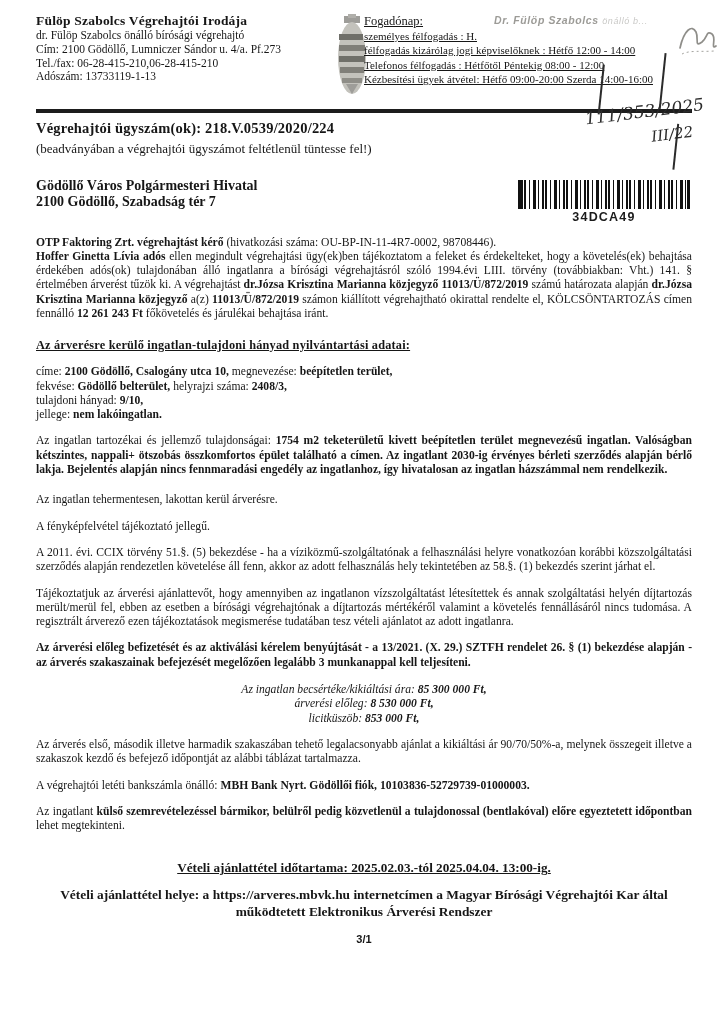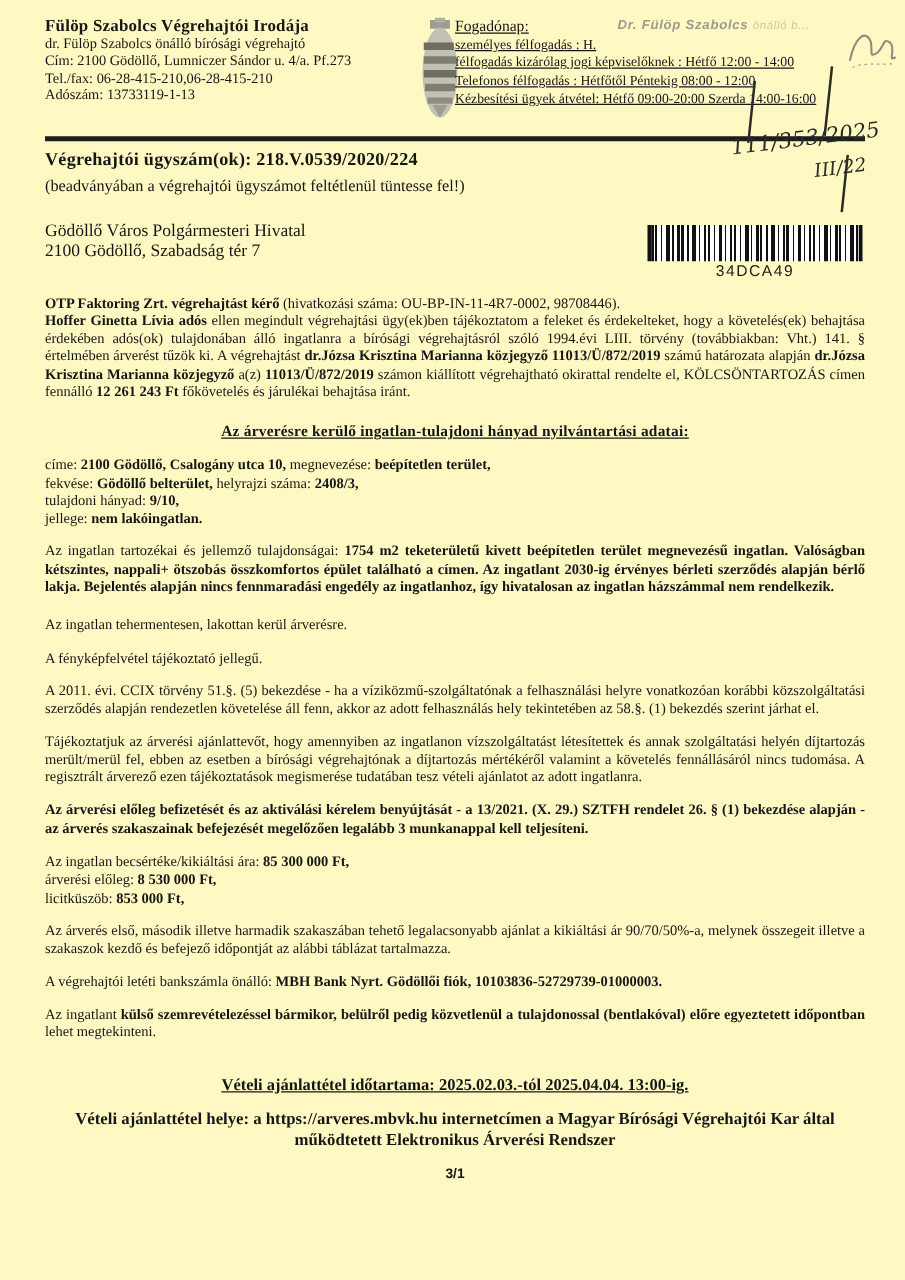--- a/index.html
+++ b/index.html
@@ -6,7 +6,7 @@
   .page{
     position:relative;
     width:724px;height:1024px;
-    background:#fef9c3;
+    background:#ffffff;
     box-sizing:border-box;
     padding:12px 32px 0 36px;
     font-family:"Liberation Serif", serif;

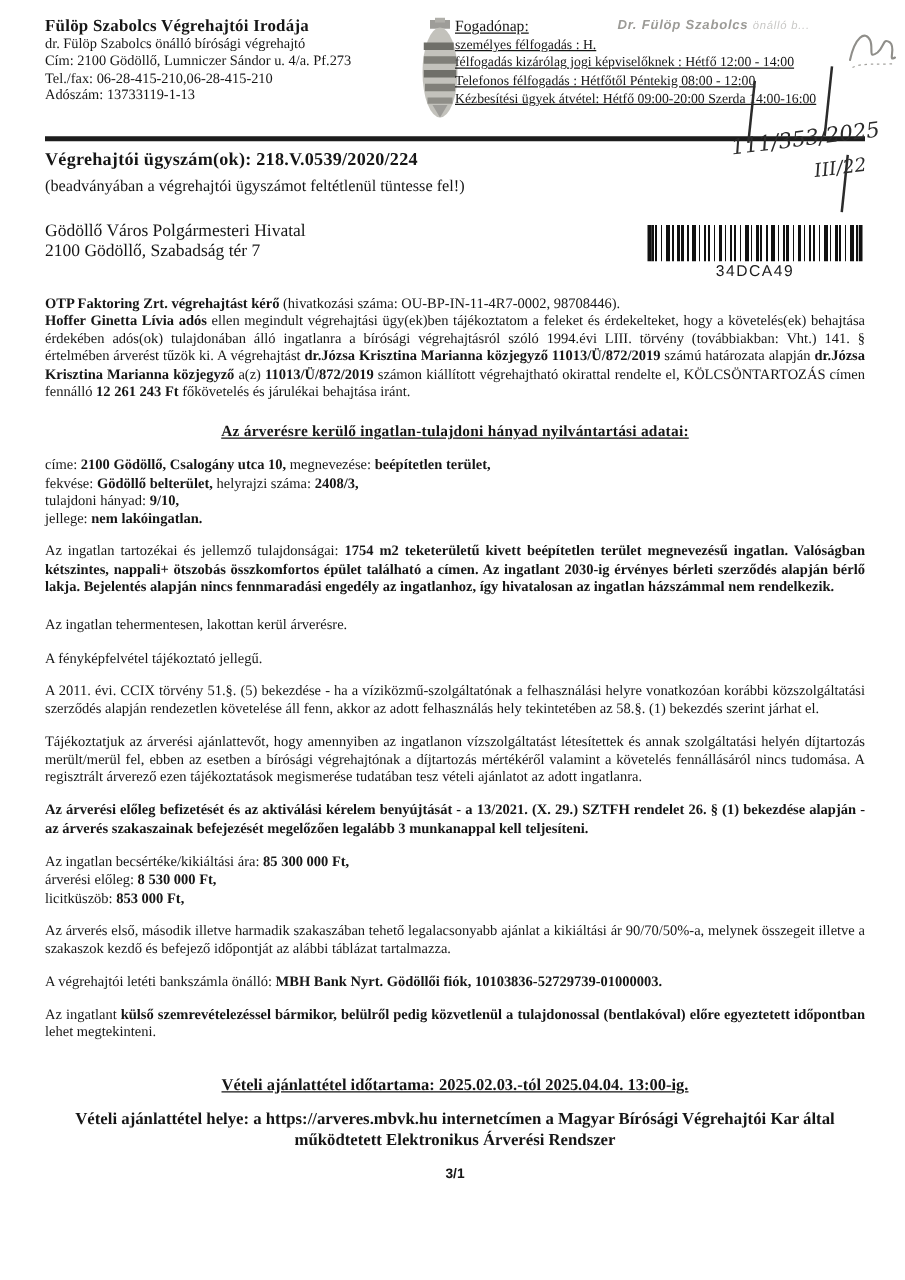--- a/index.html
+++ b/index.html
@@ -50,7 +50,7 @@
   .hw-s3{left:131px;top:26px;height:46px;}
 
   
-  .recipient-row{display:flex;justify-content:space-between;margin-top:21px;}
+  .recipient-row{display:flex;justify-content:space-between;margin-top:21px;font-weight:bold;}
   .recipient{font-size:14px;line-height:16.5px;}
   .barcode-wrap{width:172px;text-align:center;margin-right:2px;margin-top:2px;padding-left:44px;}
   .barcode{

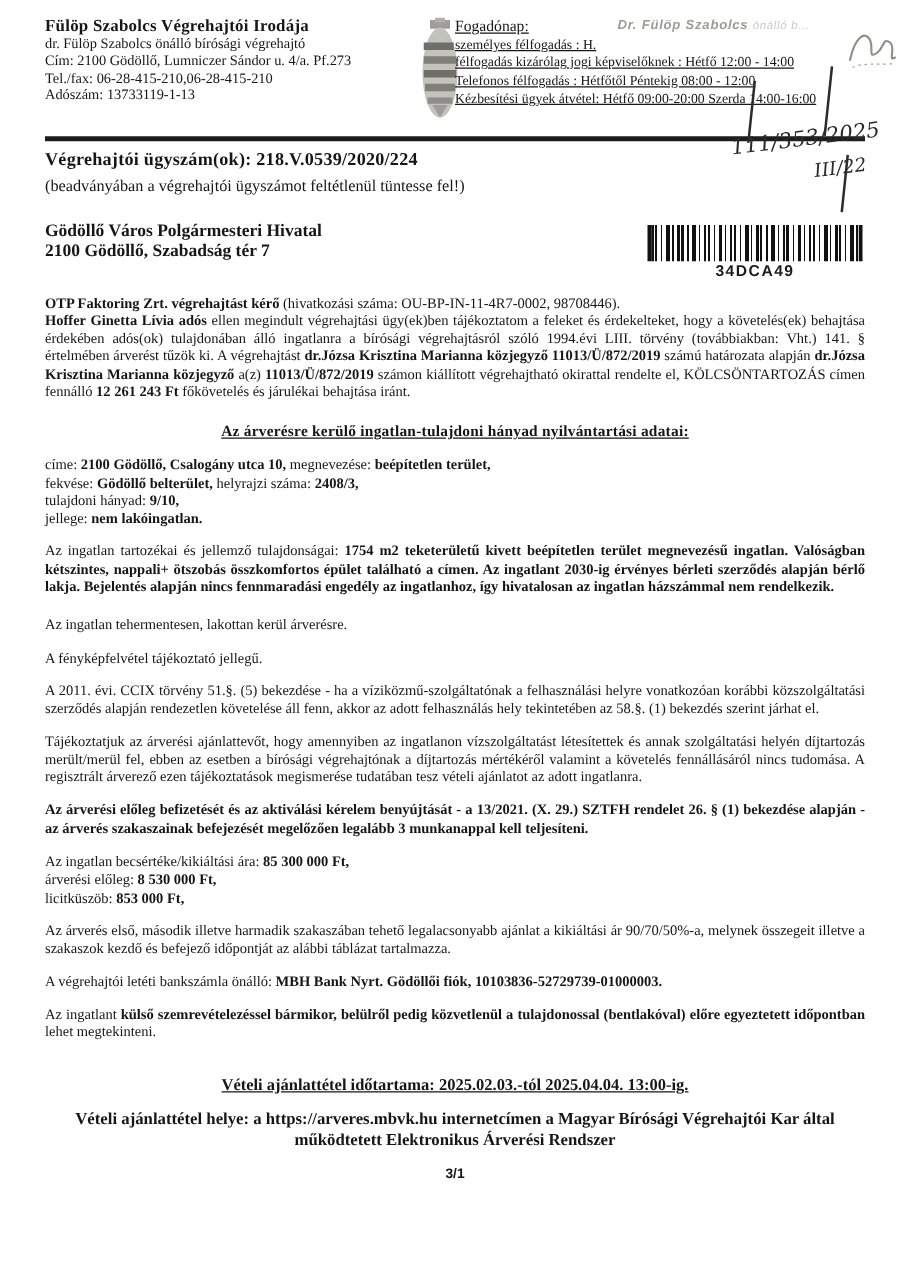--- a/index.html
+++ b/index.html
@@ -67,7 +67,7 @@
   .title{text-align:center;font-size:14px;font-weight:bold;margin:25px 0 0;letter-spacing:.3px;}
   .para{font-size:11.6px;line-height:14.3px;text-align:justify;margin:12px 0 0;}
   .mt16{margin-top:16px;}
-  .section-head{text-align:center;font-size:12.3px;font-weight:bold;text-decoration:underline;margin-top:17px;letter-spacing:.2px;}
+  .section-head{font-size:12.3px;font-weight:bold;text-decoration:underline;margin-top:17px;letter-spacing:.2px;}
   .detail-lines{margin-top:12px;font-size:11.8px;line-height:15.2px;text-align:left;}
   .detail-lines .para{margin:0;text-align:left;}
   .prices{margin-top:13px;font-size:11.8px;line-height:15.8px;}

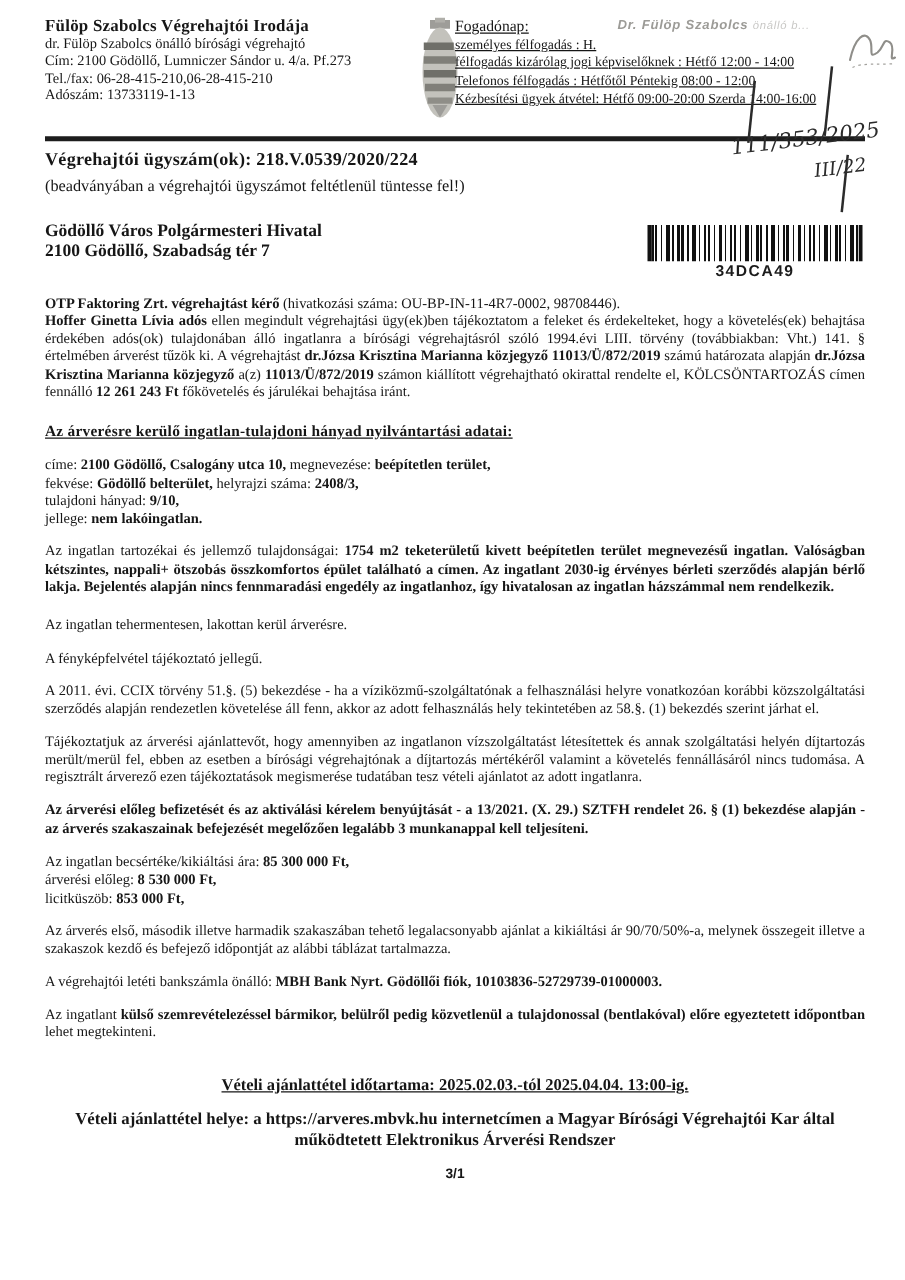--- a/index.html
+++ b/index.html
@@ -71,7 +71,7 @@
   .detail-lines{margin-top:12px;font-size:11.8px;line-height:15.2px;text-align:left;}
   .detail-lines .para{margin:0;text-align:left;}
   .prices{margin-top:13px;font-size:11.8px;line-height:15.8px;}
-  .prices .para{margin:0;text-align:left;}
+  .prices .para{margin:0;text-align:center;font-style:italic;}
 
   .footer-period{text-align:center;font-weight:bold;font-size:13.2px;margin-top:27px;}
   .footer-period span{text-decoration:underline;}

